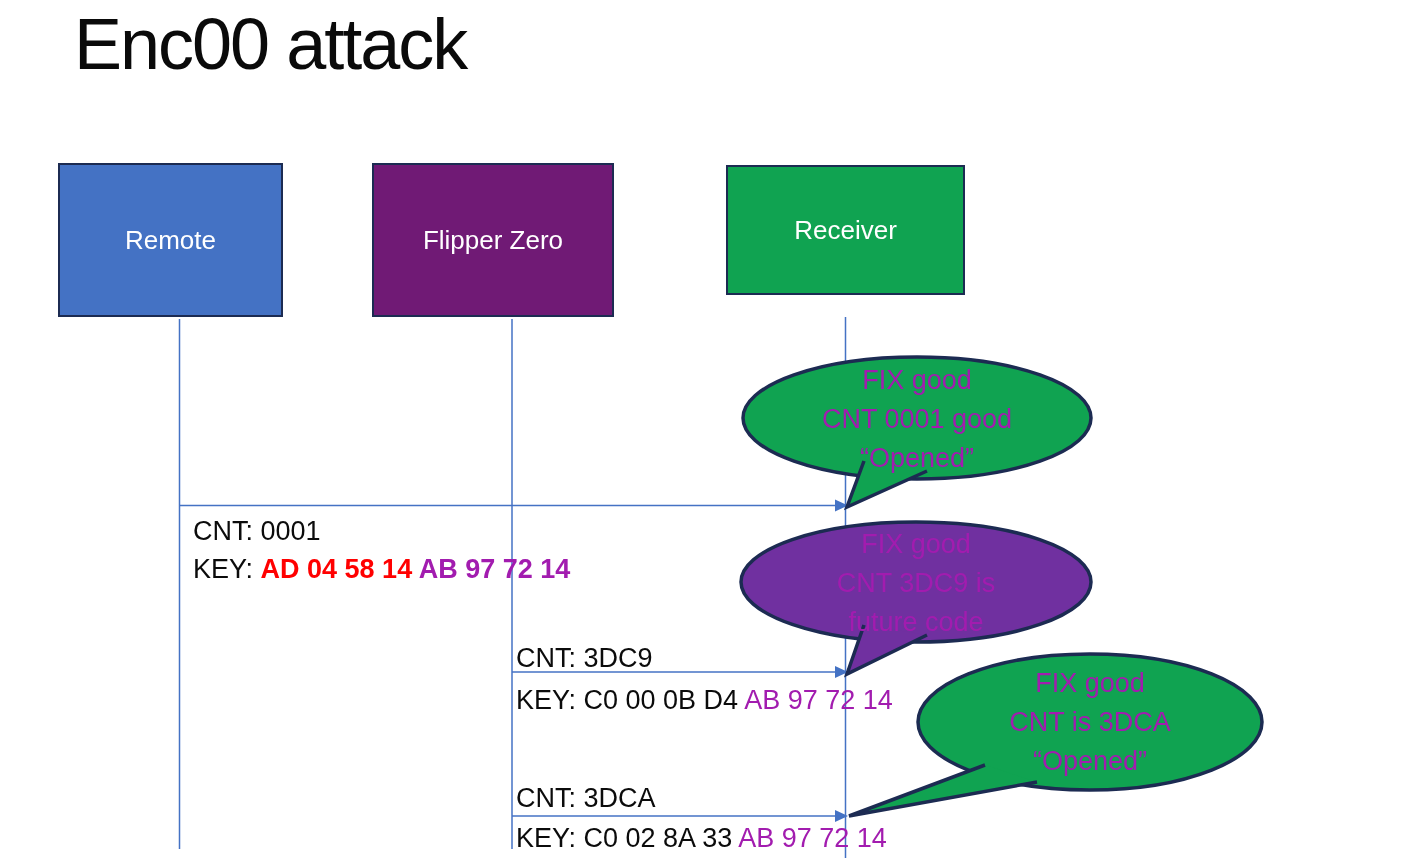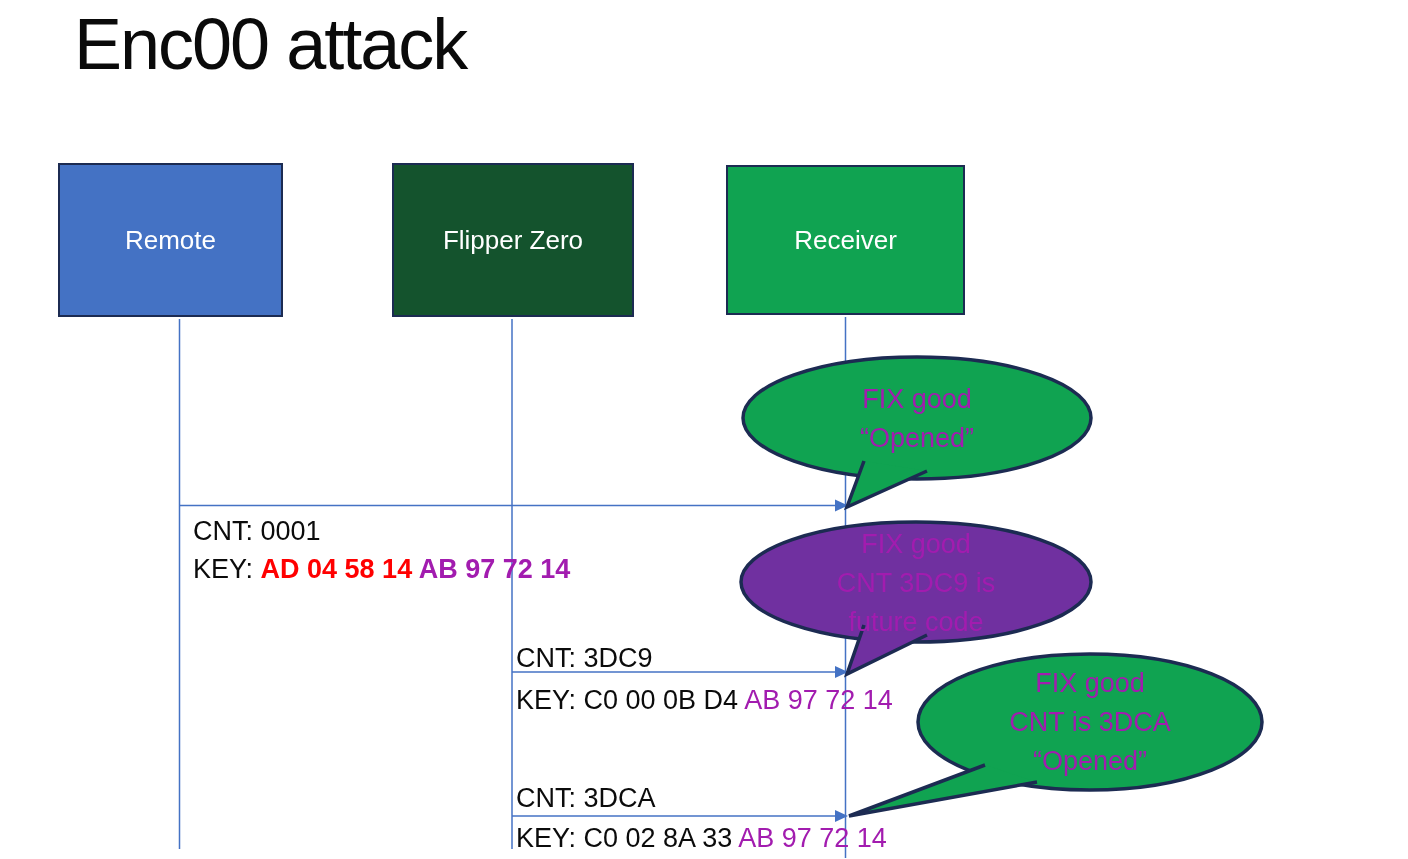--- a/index.html
+++ b/index.html
@@ -18,7 +18,7 @@
     color:#ffffff;font-size:26px;
   }
   .actor-remote{left:58px;top:163px;width:225px;height:154px;background:#4472C4;}
-  .actor-flipper{left:392px;top:163px;width:242px;height:154px;background:#14532d;text-align:center;}
+  .actor-flipper{left:372px;top:163px;width:242px;height:154px;background:#701a75;text-align:center;}
   .actor-receiver{left:726px;top:165px;width:239px;height:150px;background:#10A351;}
   .msg{
     position:absolute;font-size:27px;line-height:32px;color:#0b0b0b;white-space:pre;

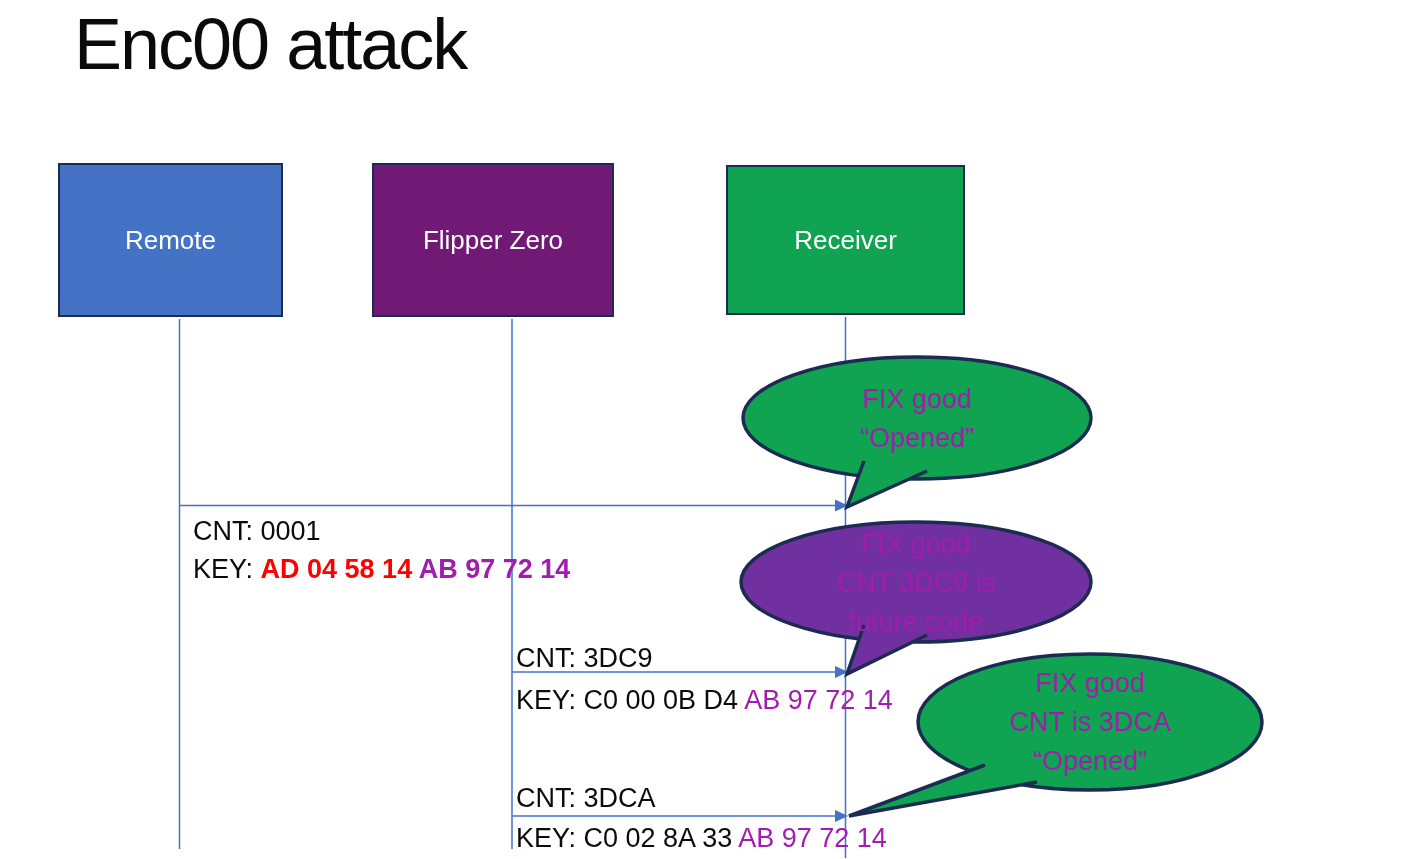--- a/index.html
+++ b/index.html
@@ -19,7 +19,7 @@
   }
   .actor-remote{left:58px;top:163px;width:225px;height:154px;background:#4472C4;}
   .actor-flipper{left:372px;top:163px;width:242px;height:154px;background:#701a75;text-align:center;}
-  .actor-receiver{left:726px;top:165px;width:239px;height:150px;background:#10A351;}
+  .actor-receiver{left:726px;top:165px;width:239px;height:130px;background:#10A351;}
   .msg{
     position:absolute;font-size:27px;line-height:32px;color:#0b0b0b;white-space:pre;
   }

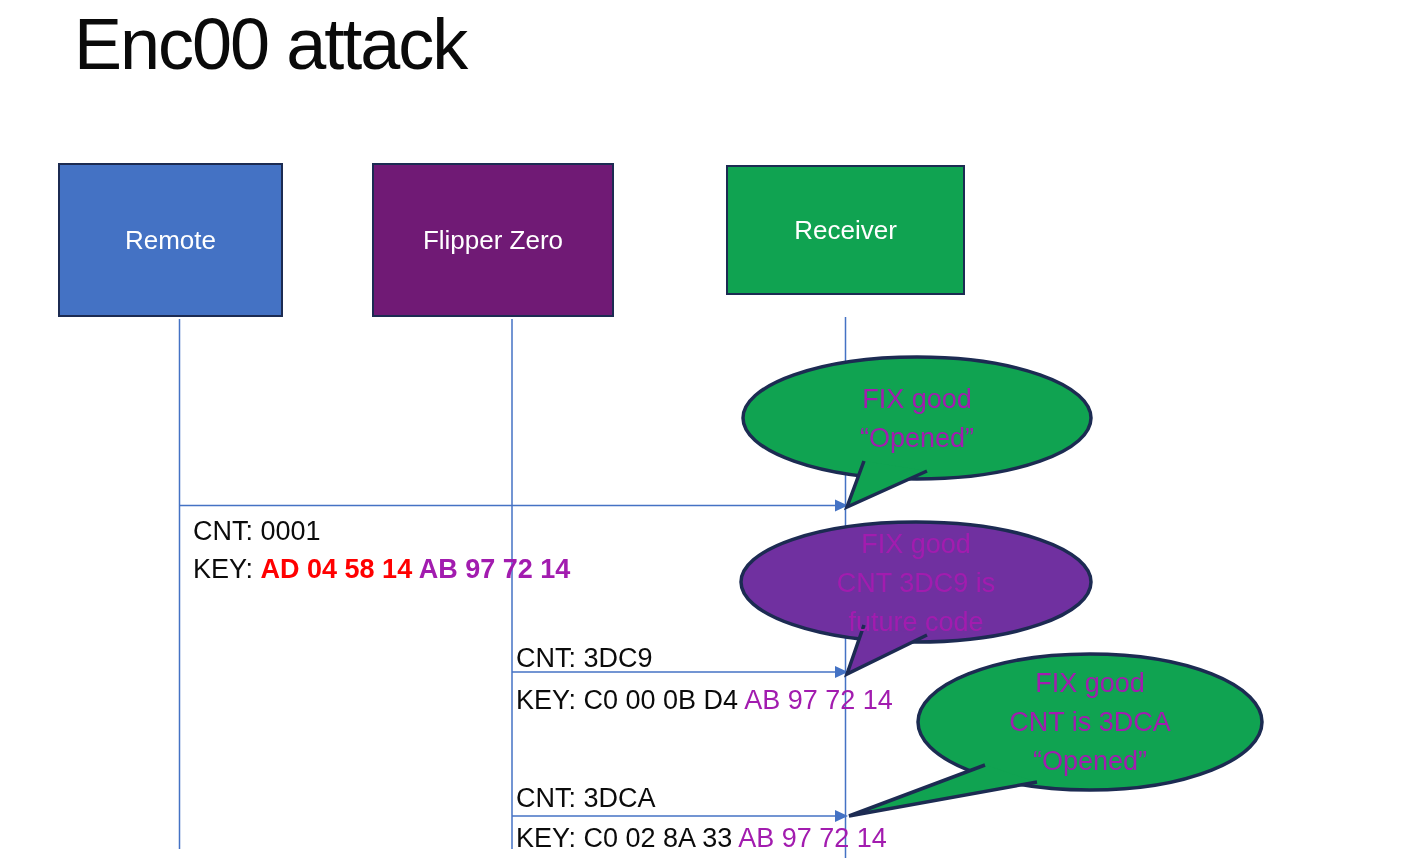--- a/index.html
+++ b/index.html
@@ -99,6 +99,7 @@
 
   <div class="callout-text ct-1">
     <div>FIX good</div>
+    <div>CNT 0001 good</div>
     <div>“Opened”</div>
   </div>
   <div class="callout-text ct-2">

